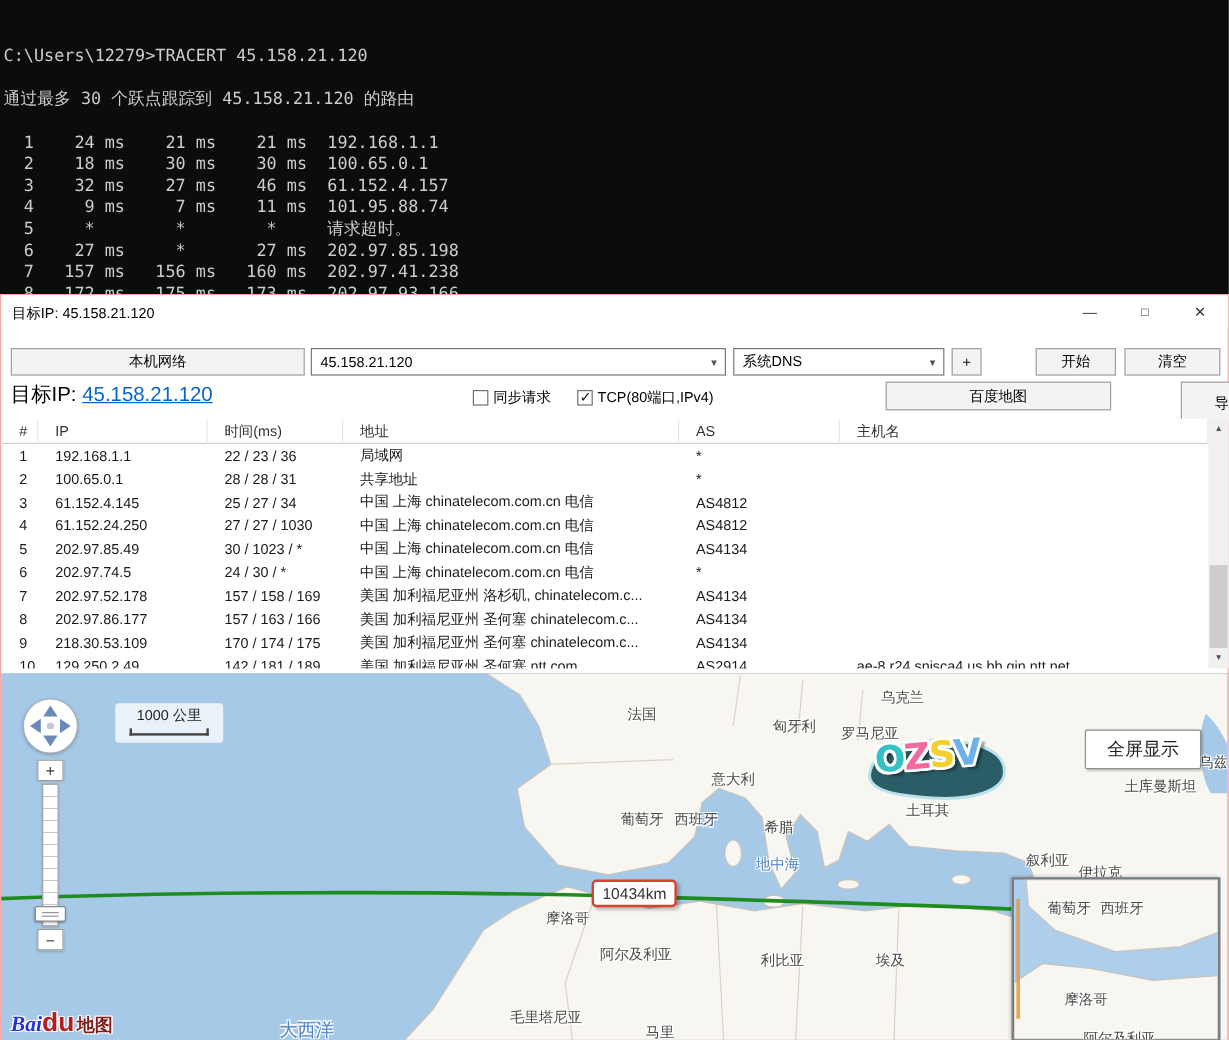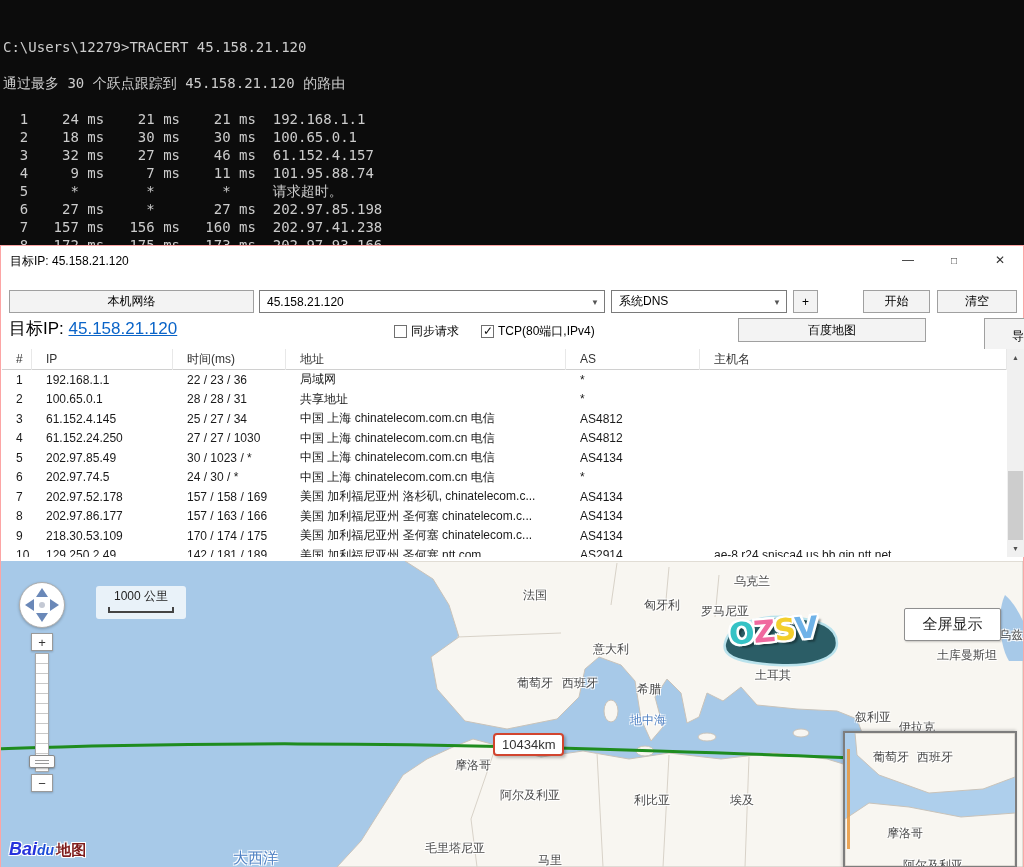--- a/index.html
+++ b/index.html
@@ -109,7 +109,7 @@
 
   .bdlogo { position:absolute; left:8px; top:278px; white-space:nowrap;
             text-shadow:1px 1px 0 #fff,-1px -1px 0 #fff,1px -1px 0 #fff,-1px 1px 0 #fff; }
-  .bdlogo .bai { color:#2632dc; font-weight:bold; font-style:italic; font-size:18px; }
+  .bdlogo .bai { color:#2632dc; font-weight:bold; font-style:italic; font-size:18px;font-family:Liberation Serif, serif; }
   .bdlogo .du  { color:#1d4ed8; font-weight:bold; font-style:italic; font-size:14px; }
   .bdlogo .dmap { color:#7f1d1d; font-weight:bold; font-size:15px; margin-left:2px; }
 

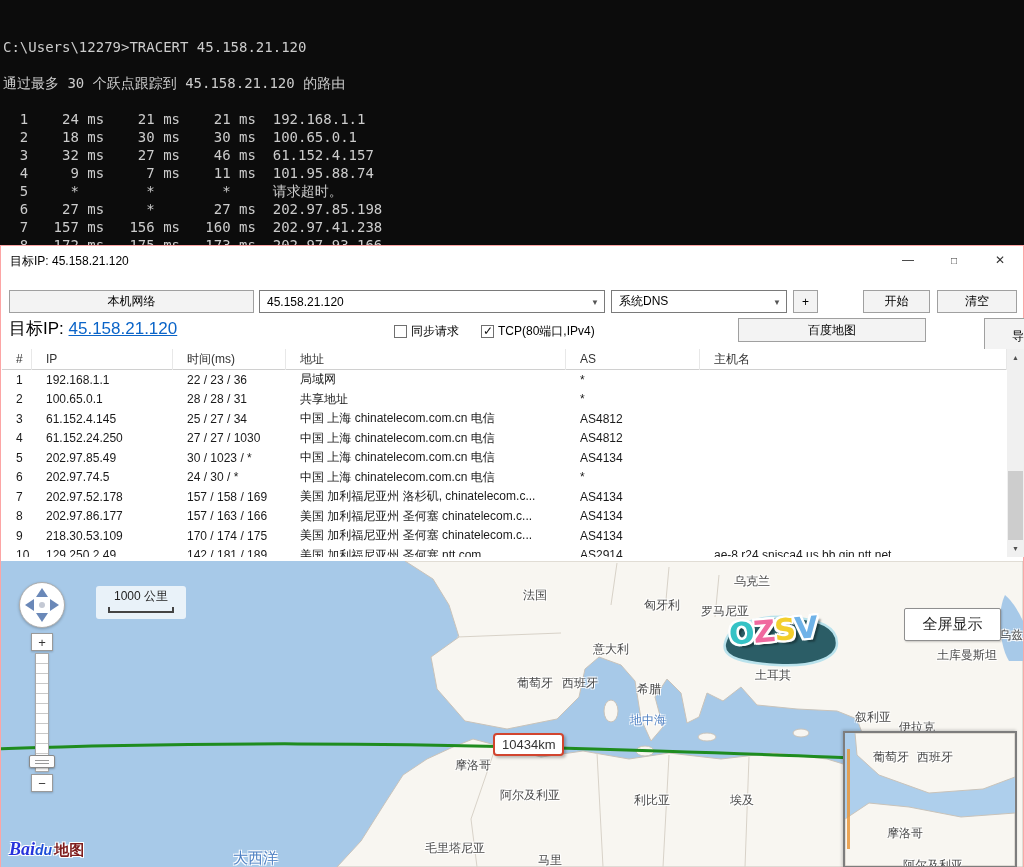--- a/index.html
+++ b/index.html
@@ -110,7 +110,7 @@
   .bdlogo { position:absolute; left:8px; top:278px; white-space:nowrap;
             text-shadow:1px 1px 0 #fff,-1px -1px 0 #fff,1px -1px 0 #fff,-1px 1px 0 #fff; }
   .bdlogo .bai { color:#2632dc; font-weight:bold; font-style:italic; font-size:18px;font-family:Liberation Serif, serif; }
-  .bdlogo .du  { color:#1d4ed8; font-weight:bold; font-style:italic; font-size:14px; }
+  .bdlogo .du  { color:#b91c1c; font-weight:bold; font-size:22px; }
   .bdlogo .dmap { color:#7f1d1d; font-weight:bold; font-size:15px; margin-left:2px; }
 
   .inset { position:absolute; left:842px; top:170px; width:174px; height:137px;

